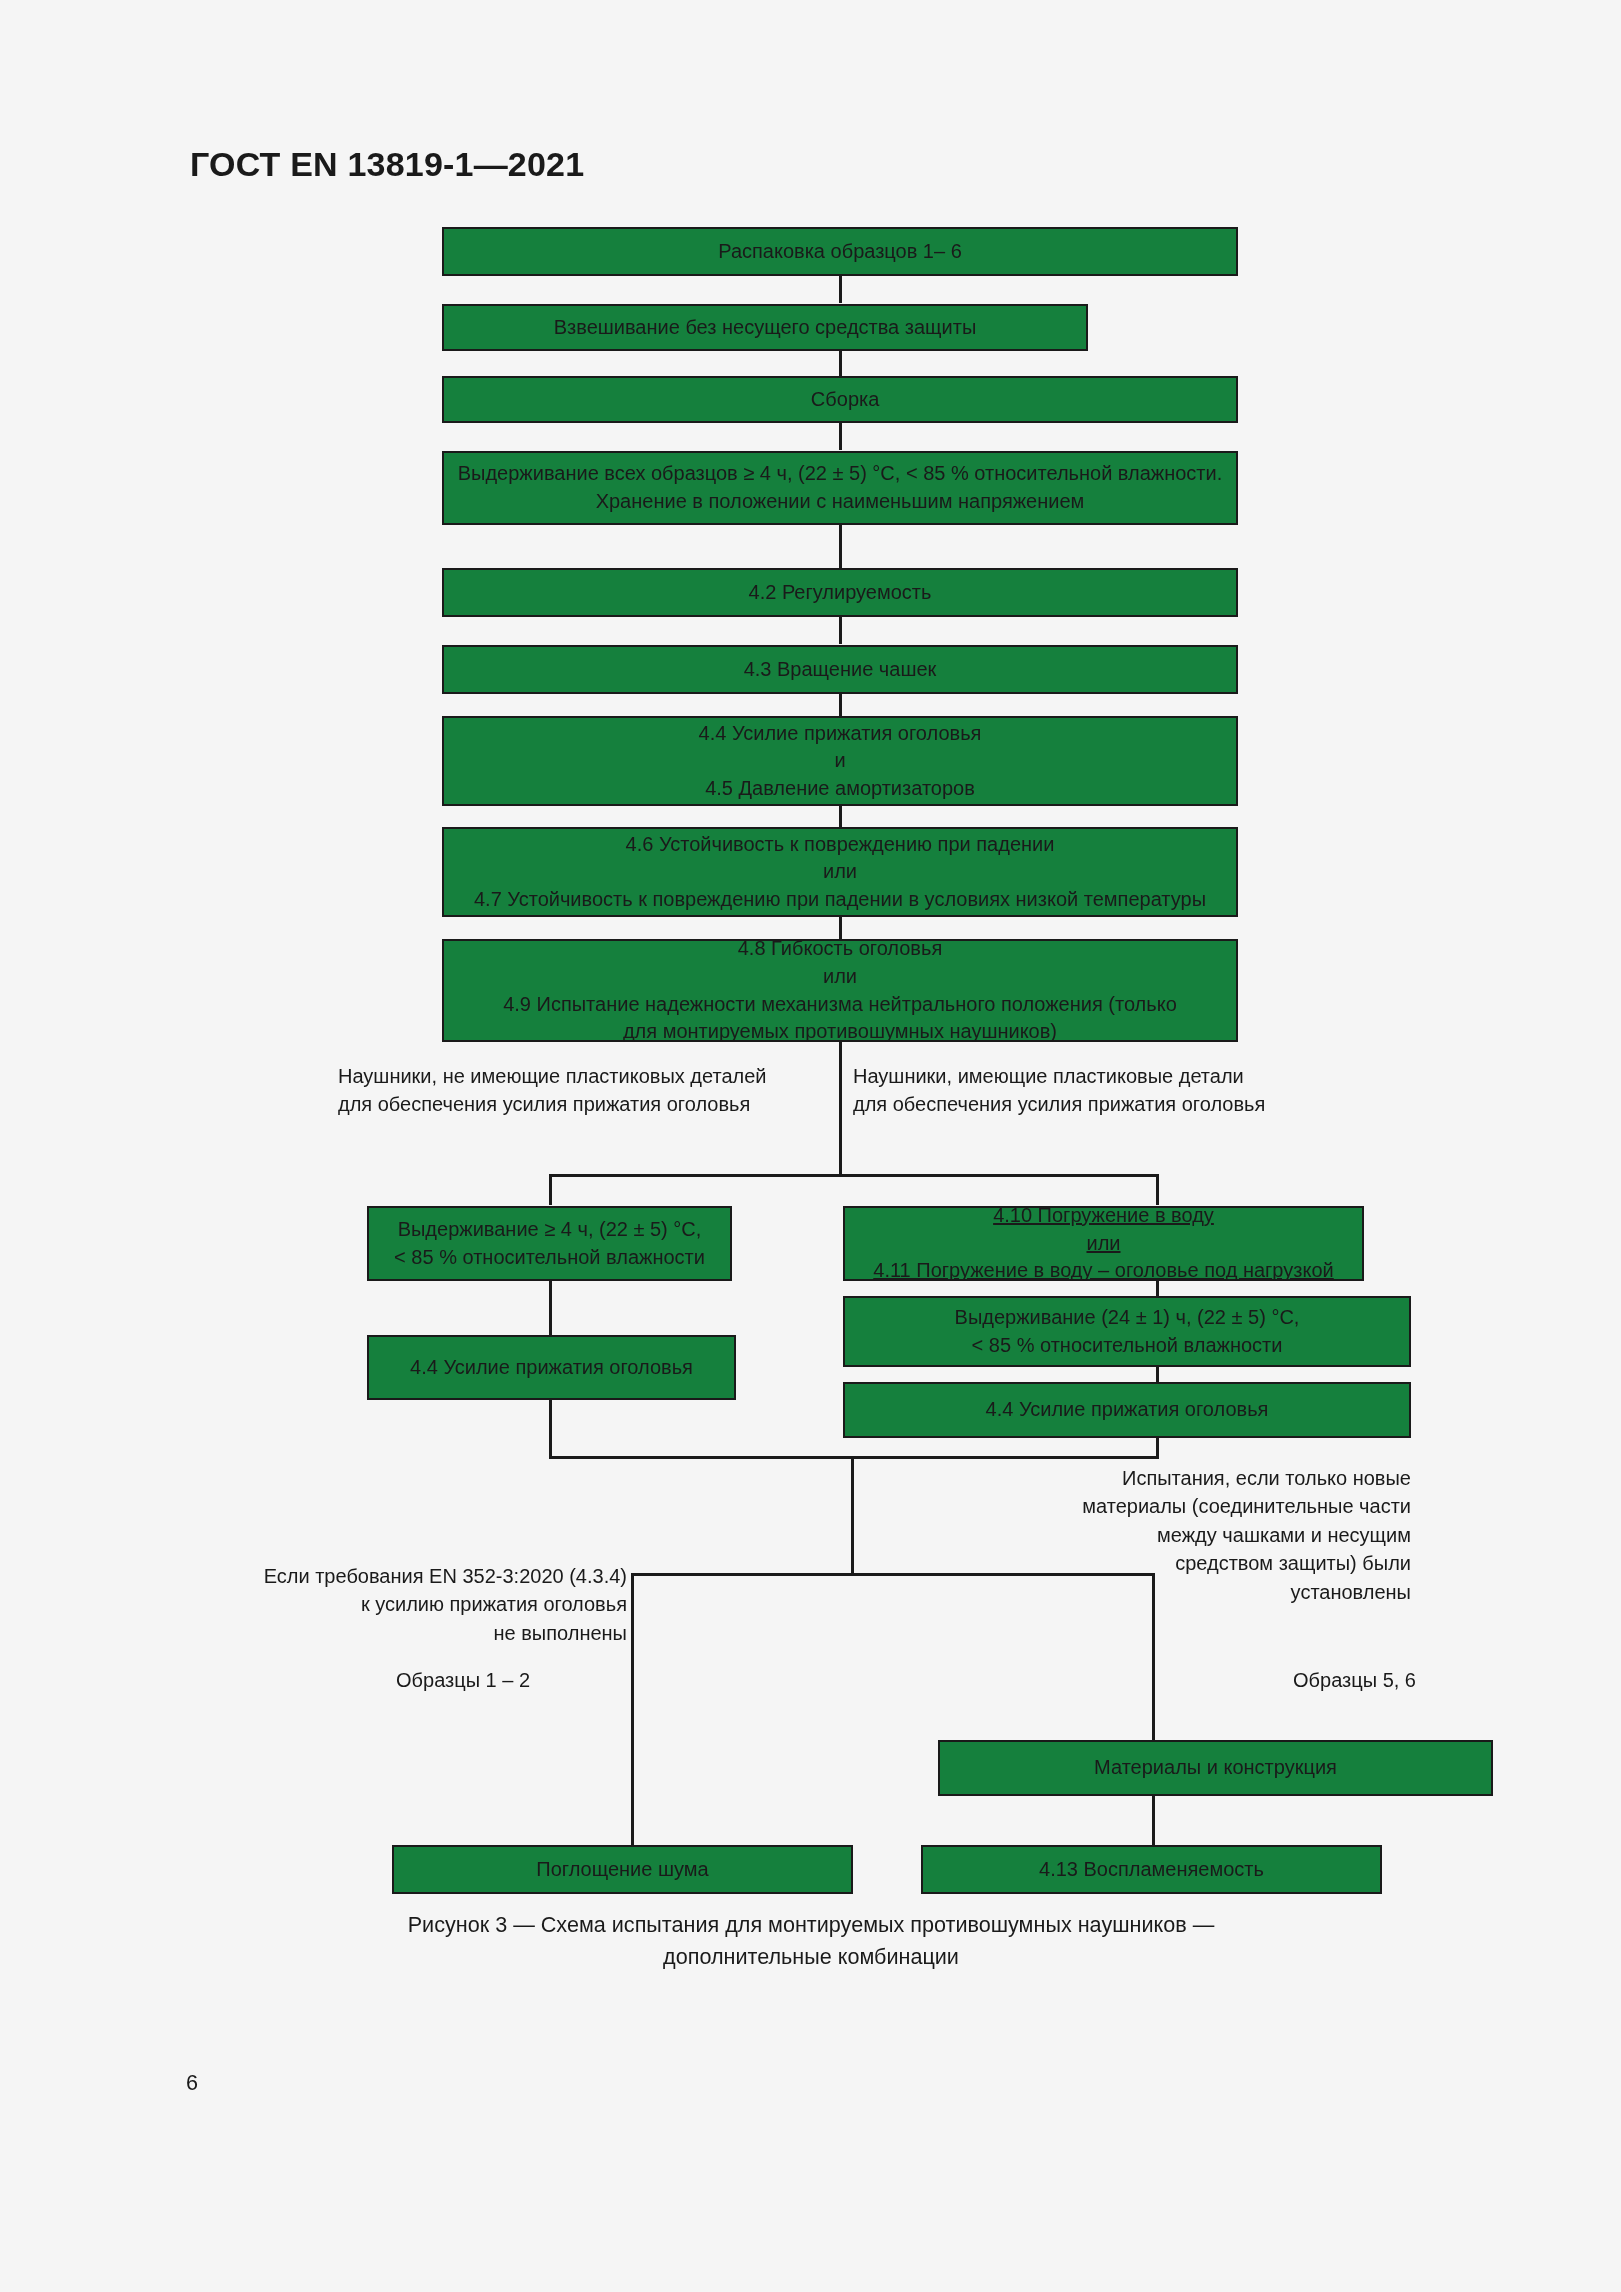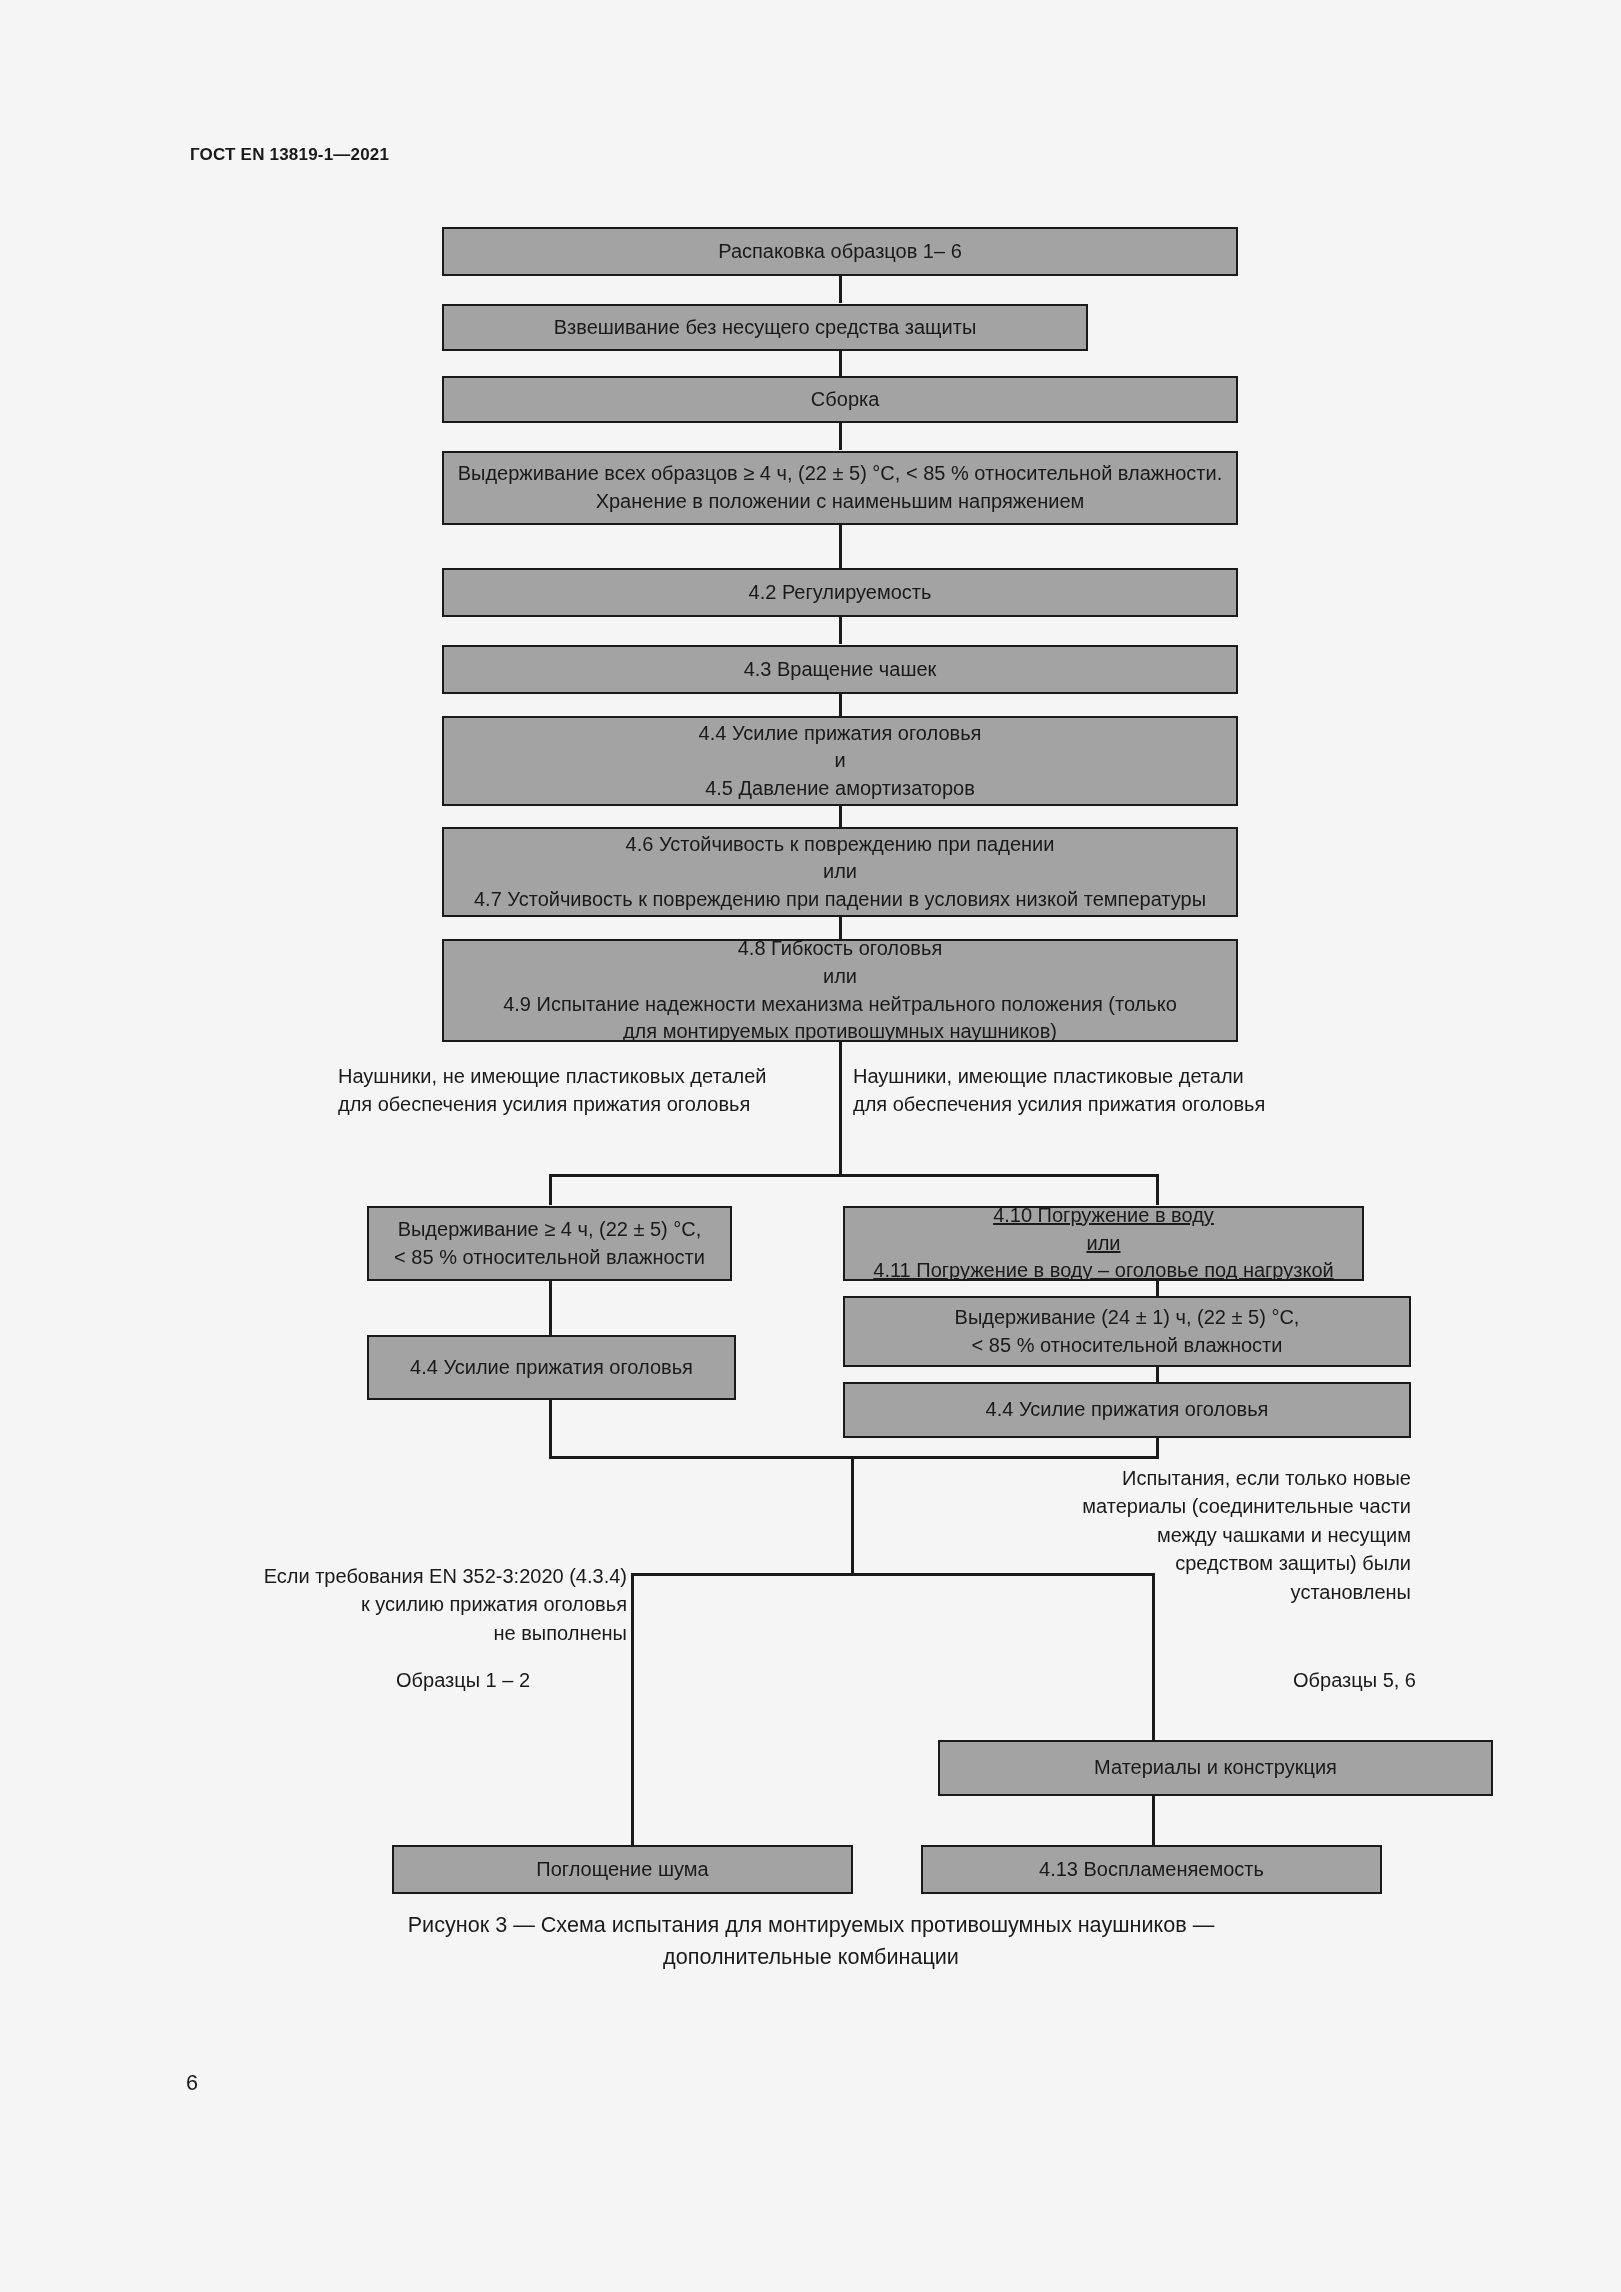--- a/index.html
+++ b/index.html
@@ -27,7 +27,7 @@
     position: absolute;
     left: 190px;
     top: 145px;
-    font-size: 17px;
+    font-size: 34px;
     font-weight: bold;
     letter-spacing: 0.2px;
     white-space: nowrap;

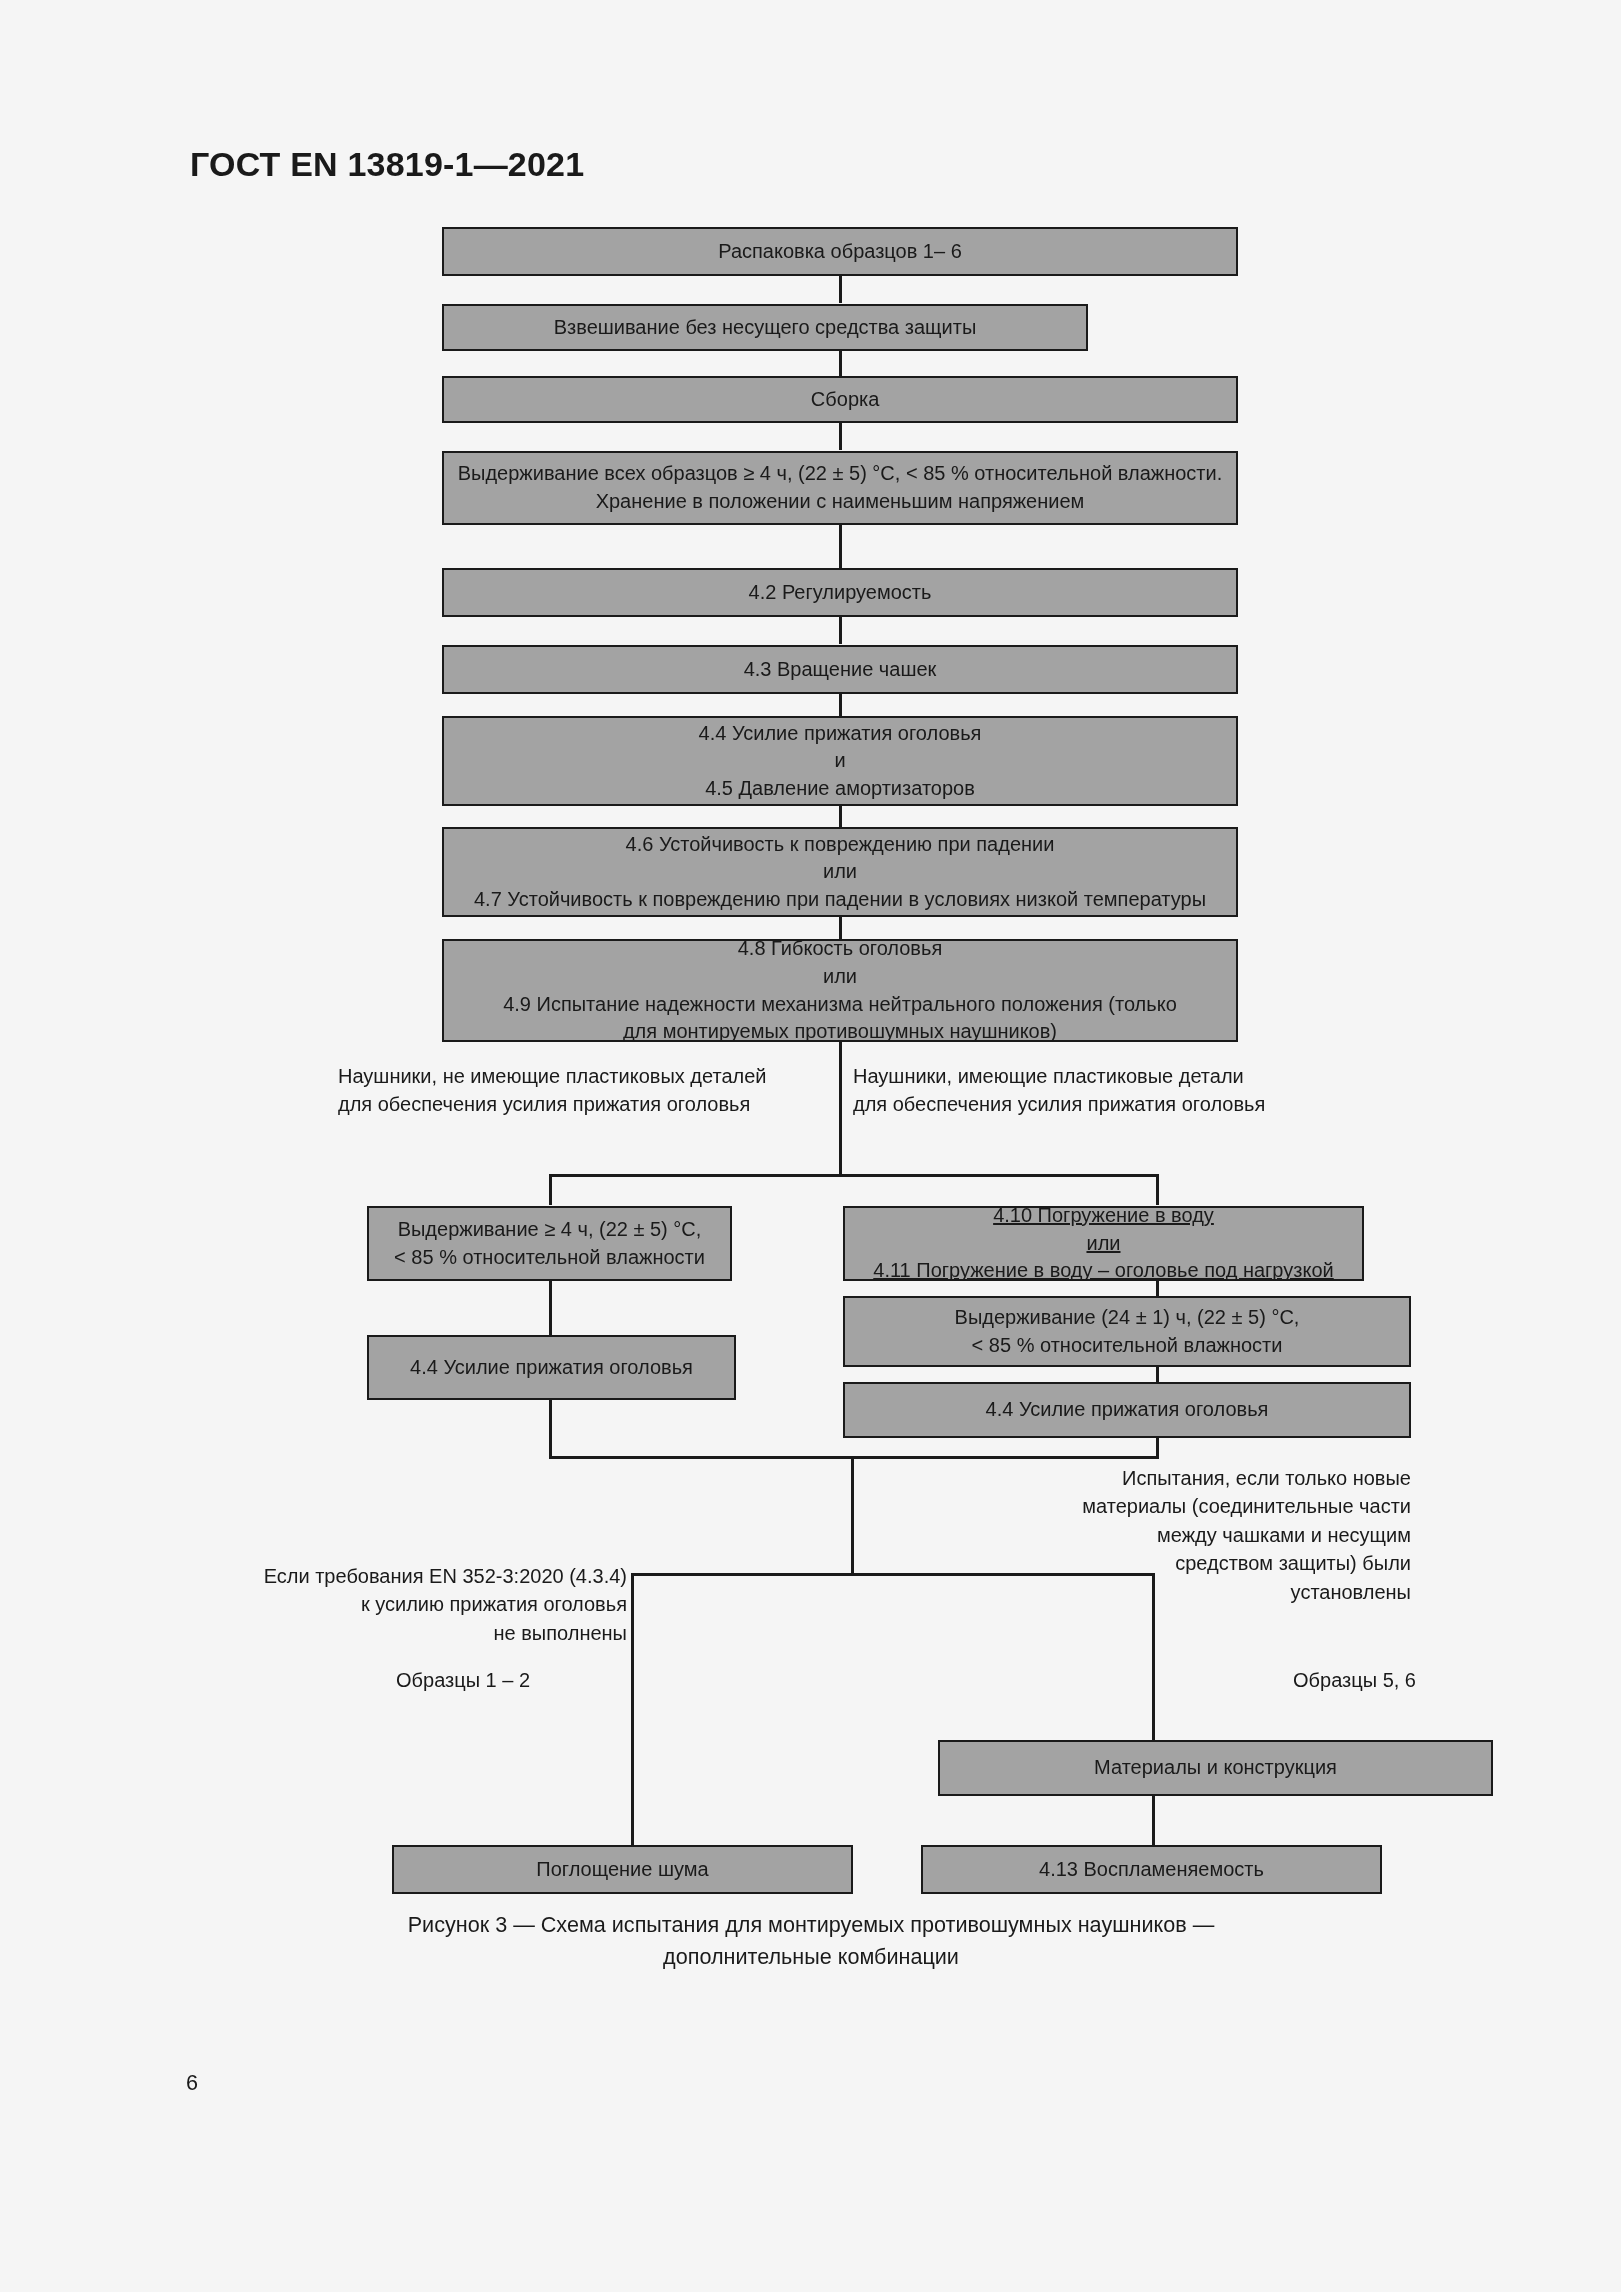--- a/index.html
+++ b/index.html
@@ -54,7 +54,7 @@
     position: absolute;
     box-sizing: border-box;
     border: 2.9px solid #1a1a1a;
-    background: #a3a3a3;
+    background: #15803d;
     display: flex;
     align-items: center;
     justify-content: center;

